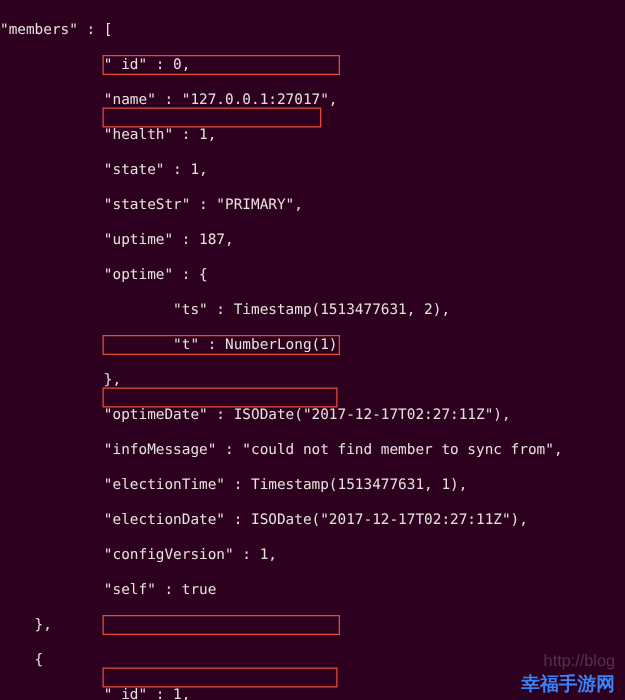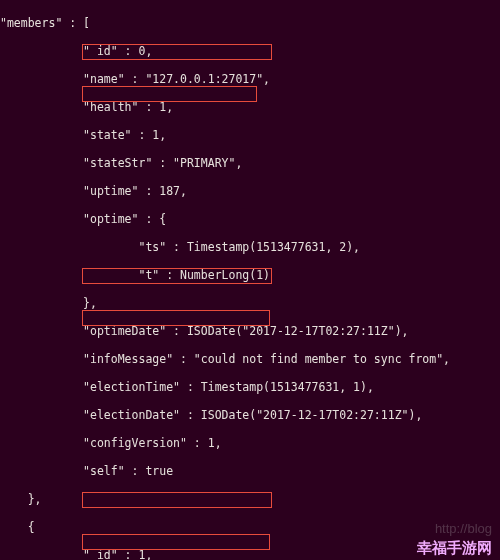--- a/index.html
+++ b/index.html
@@ -36,7 +36,7 @@
     position:absolute;
     right:8px;
     bottom:5px;
-    color:#f0abfc;
+    color:#3b82f6;
     font-size:15px;
     font-family:Liberation Sans, sans-serif;
     font-weight:bold;

